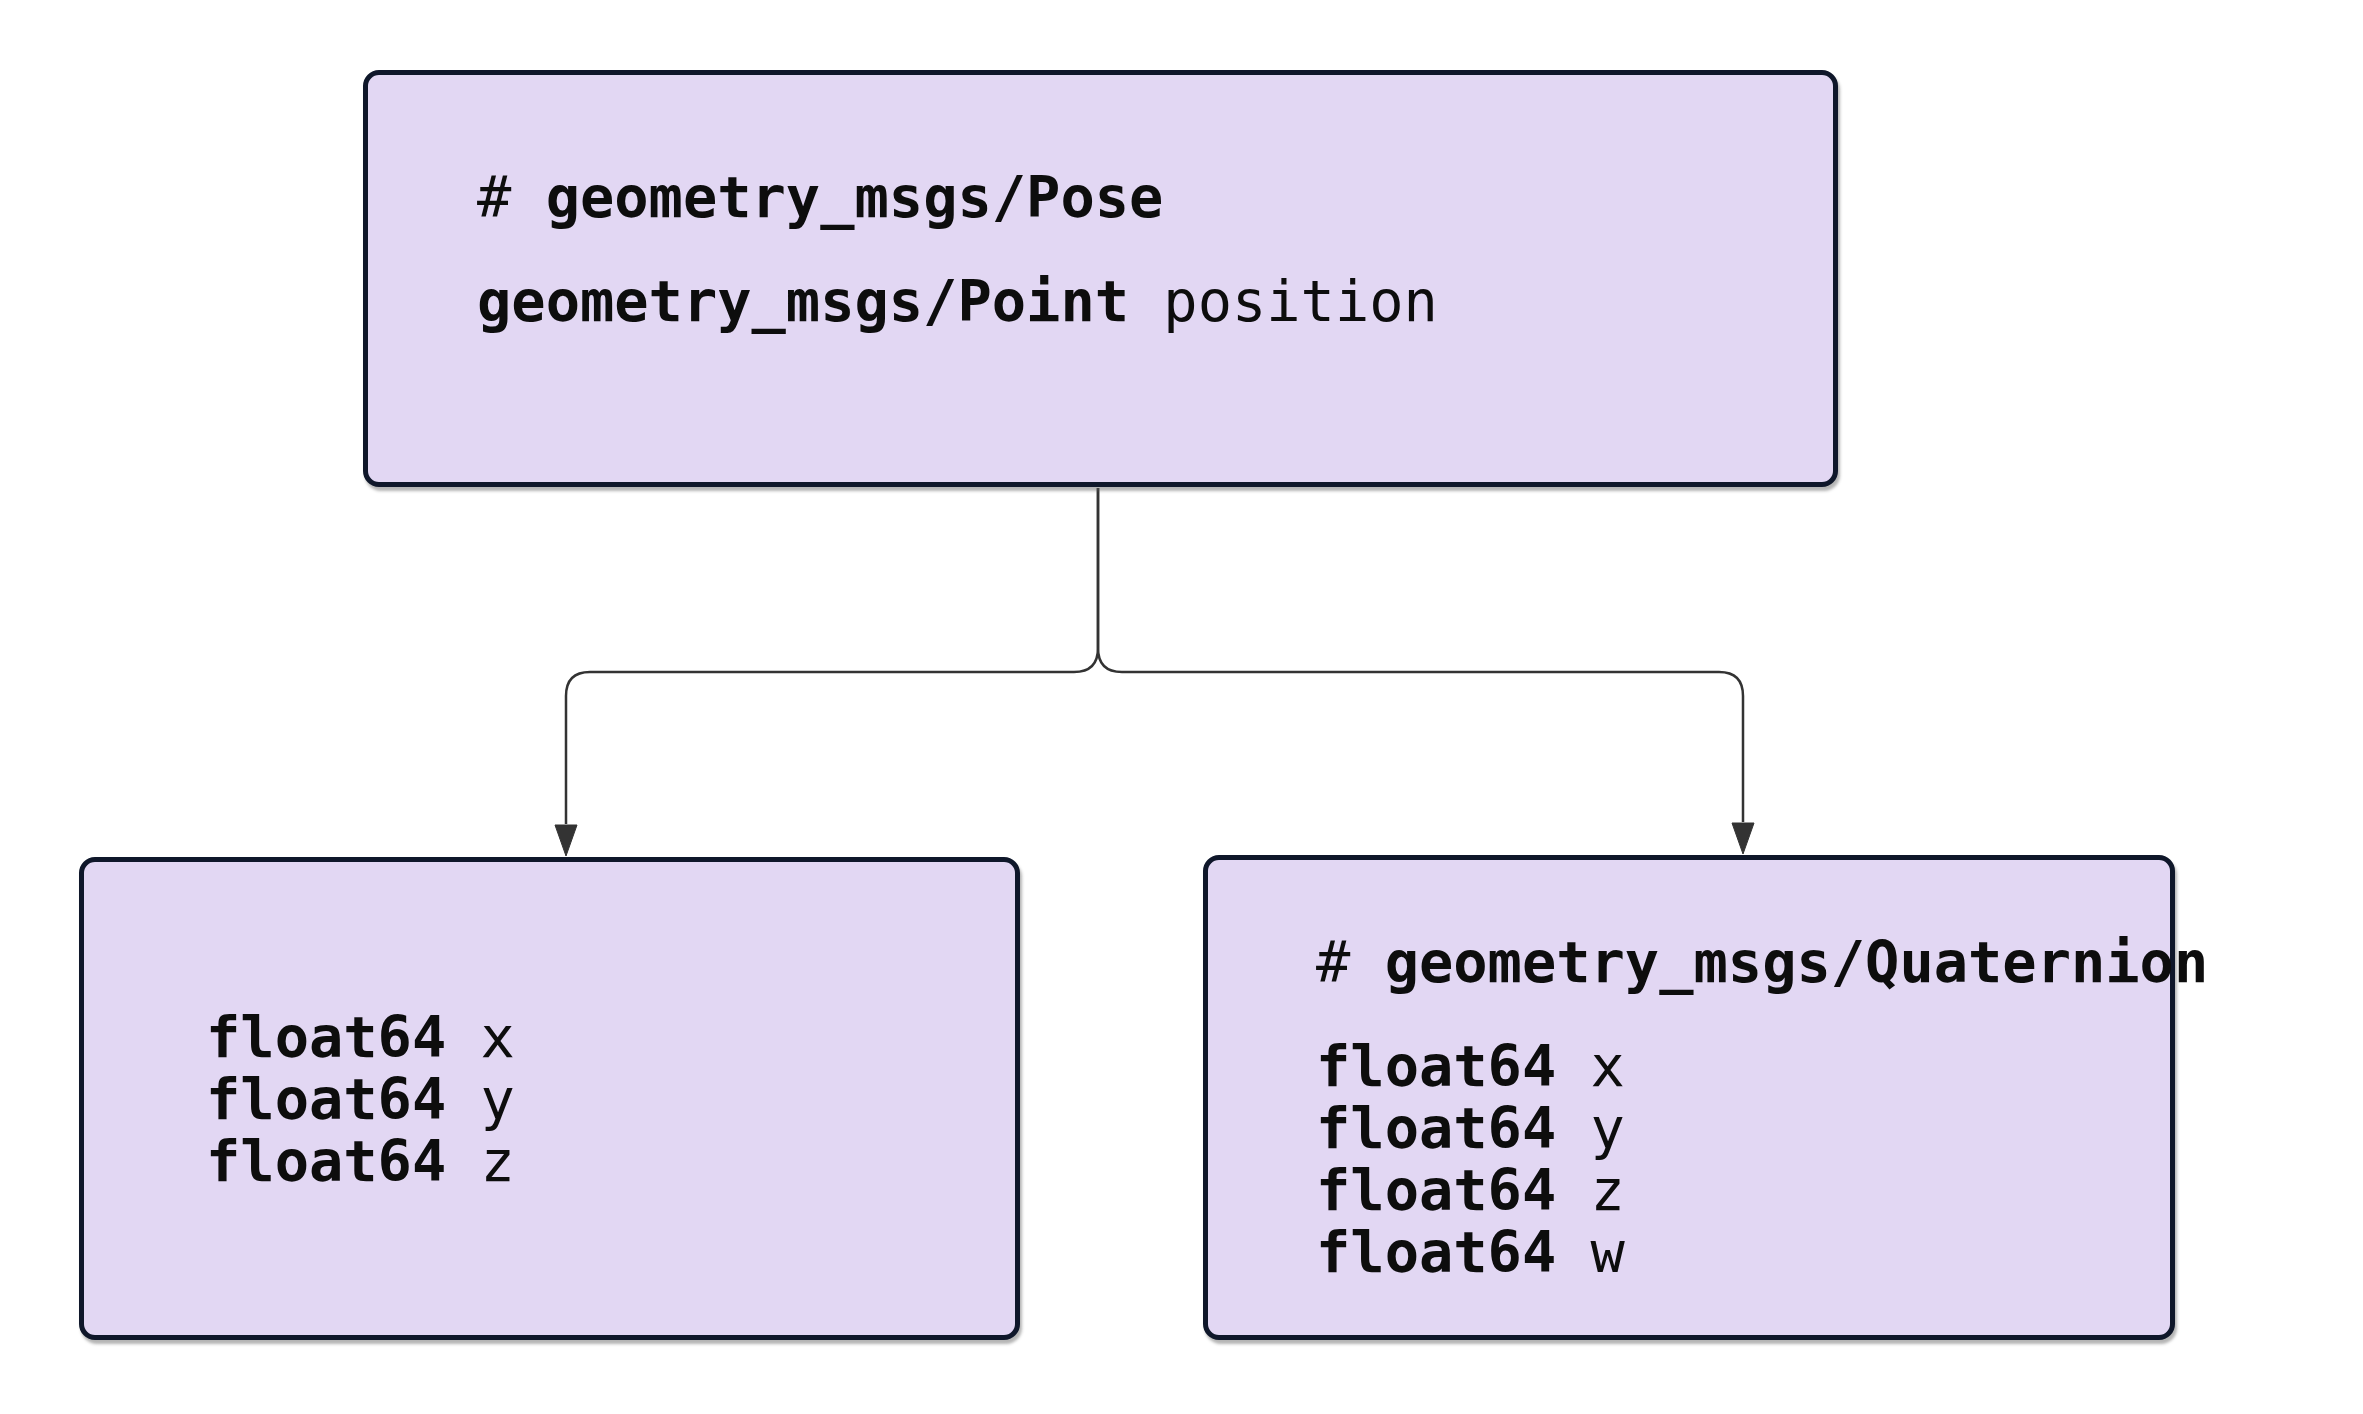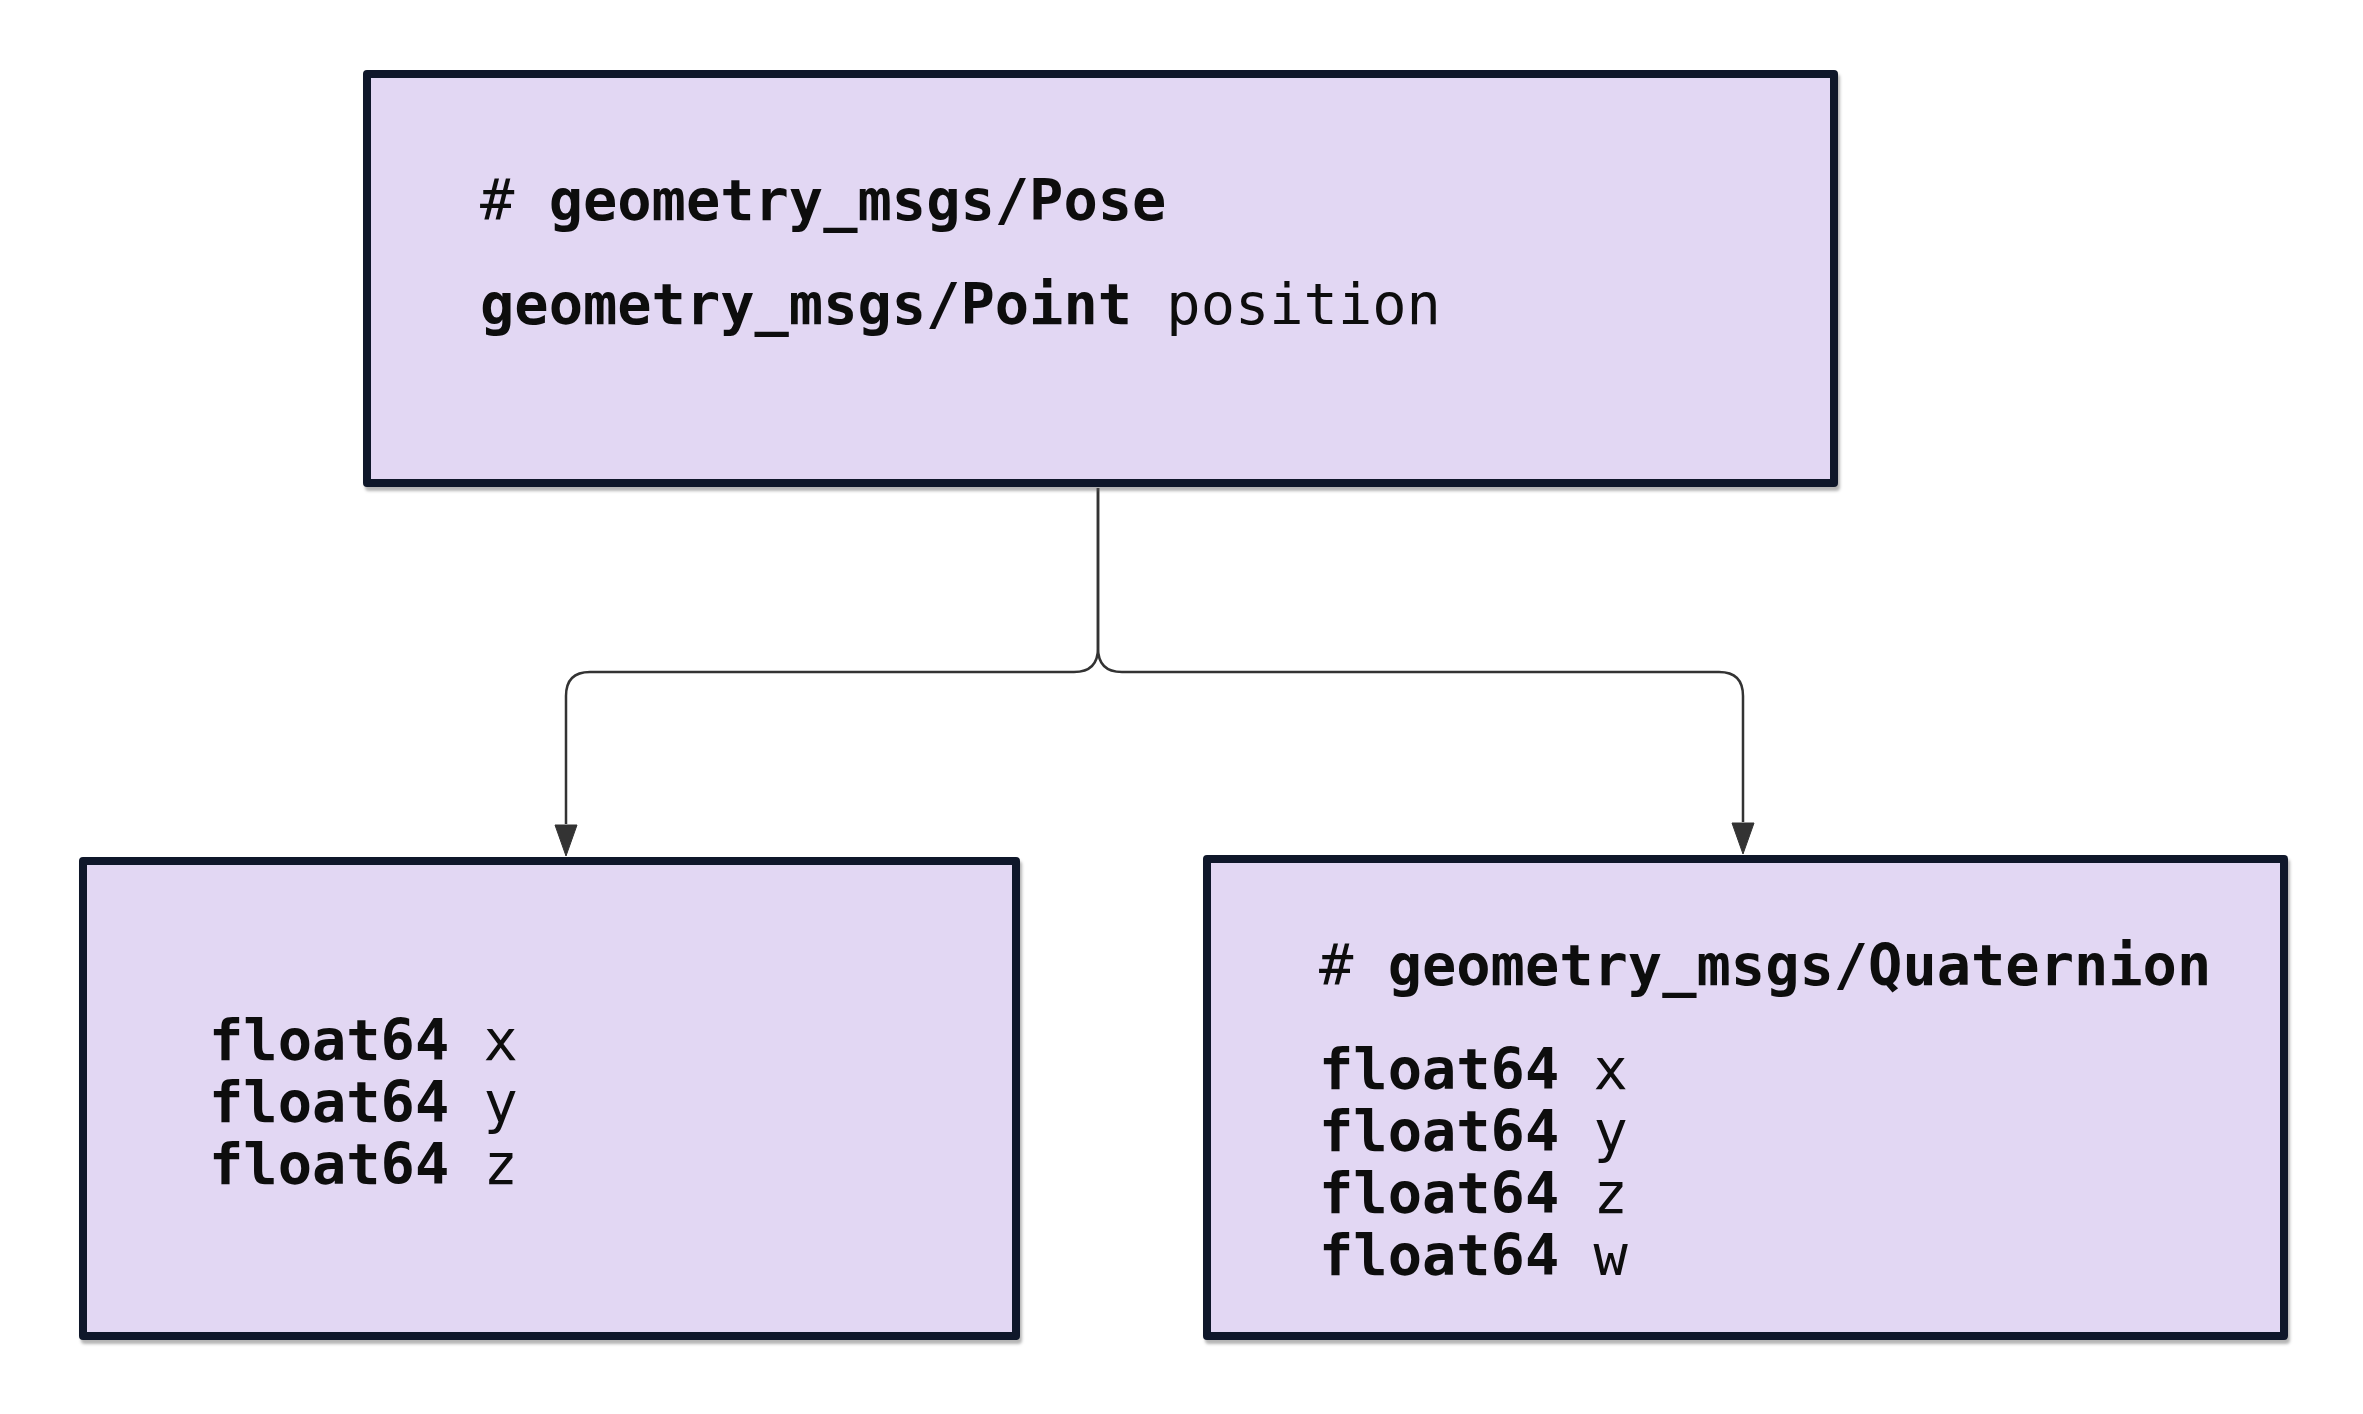--- a/index.html
+++ b/index.html
@@ -37,8 +37,8 @@
     position: absolute;
     box-sizing: border-box;
     background: #e2d7f3;
-    border: 8px solid #0f172a;
-    border-radius: 4px;
+    border: 5px solid #0f172a;
+    border-radius: 16px;
     box-shadow: 2px 4px 3px rgba(90, 90, 90, 0.45);
     display: flex;
     flex-direction: column;

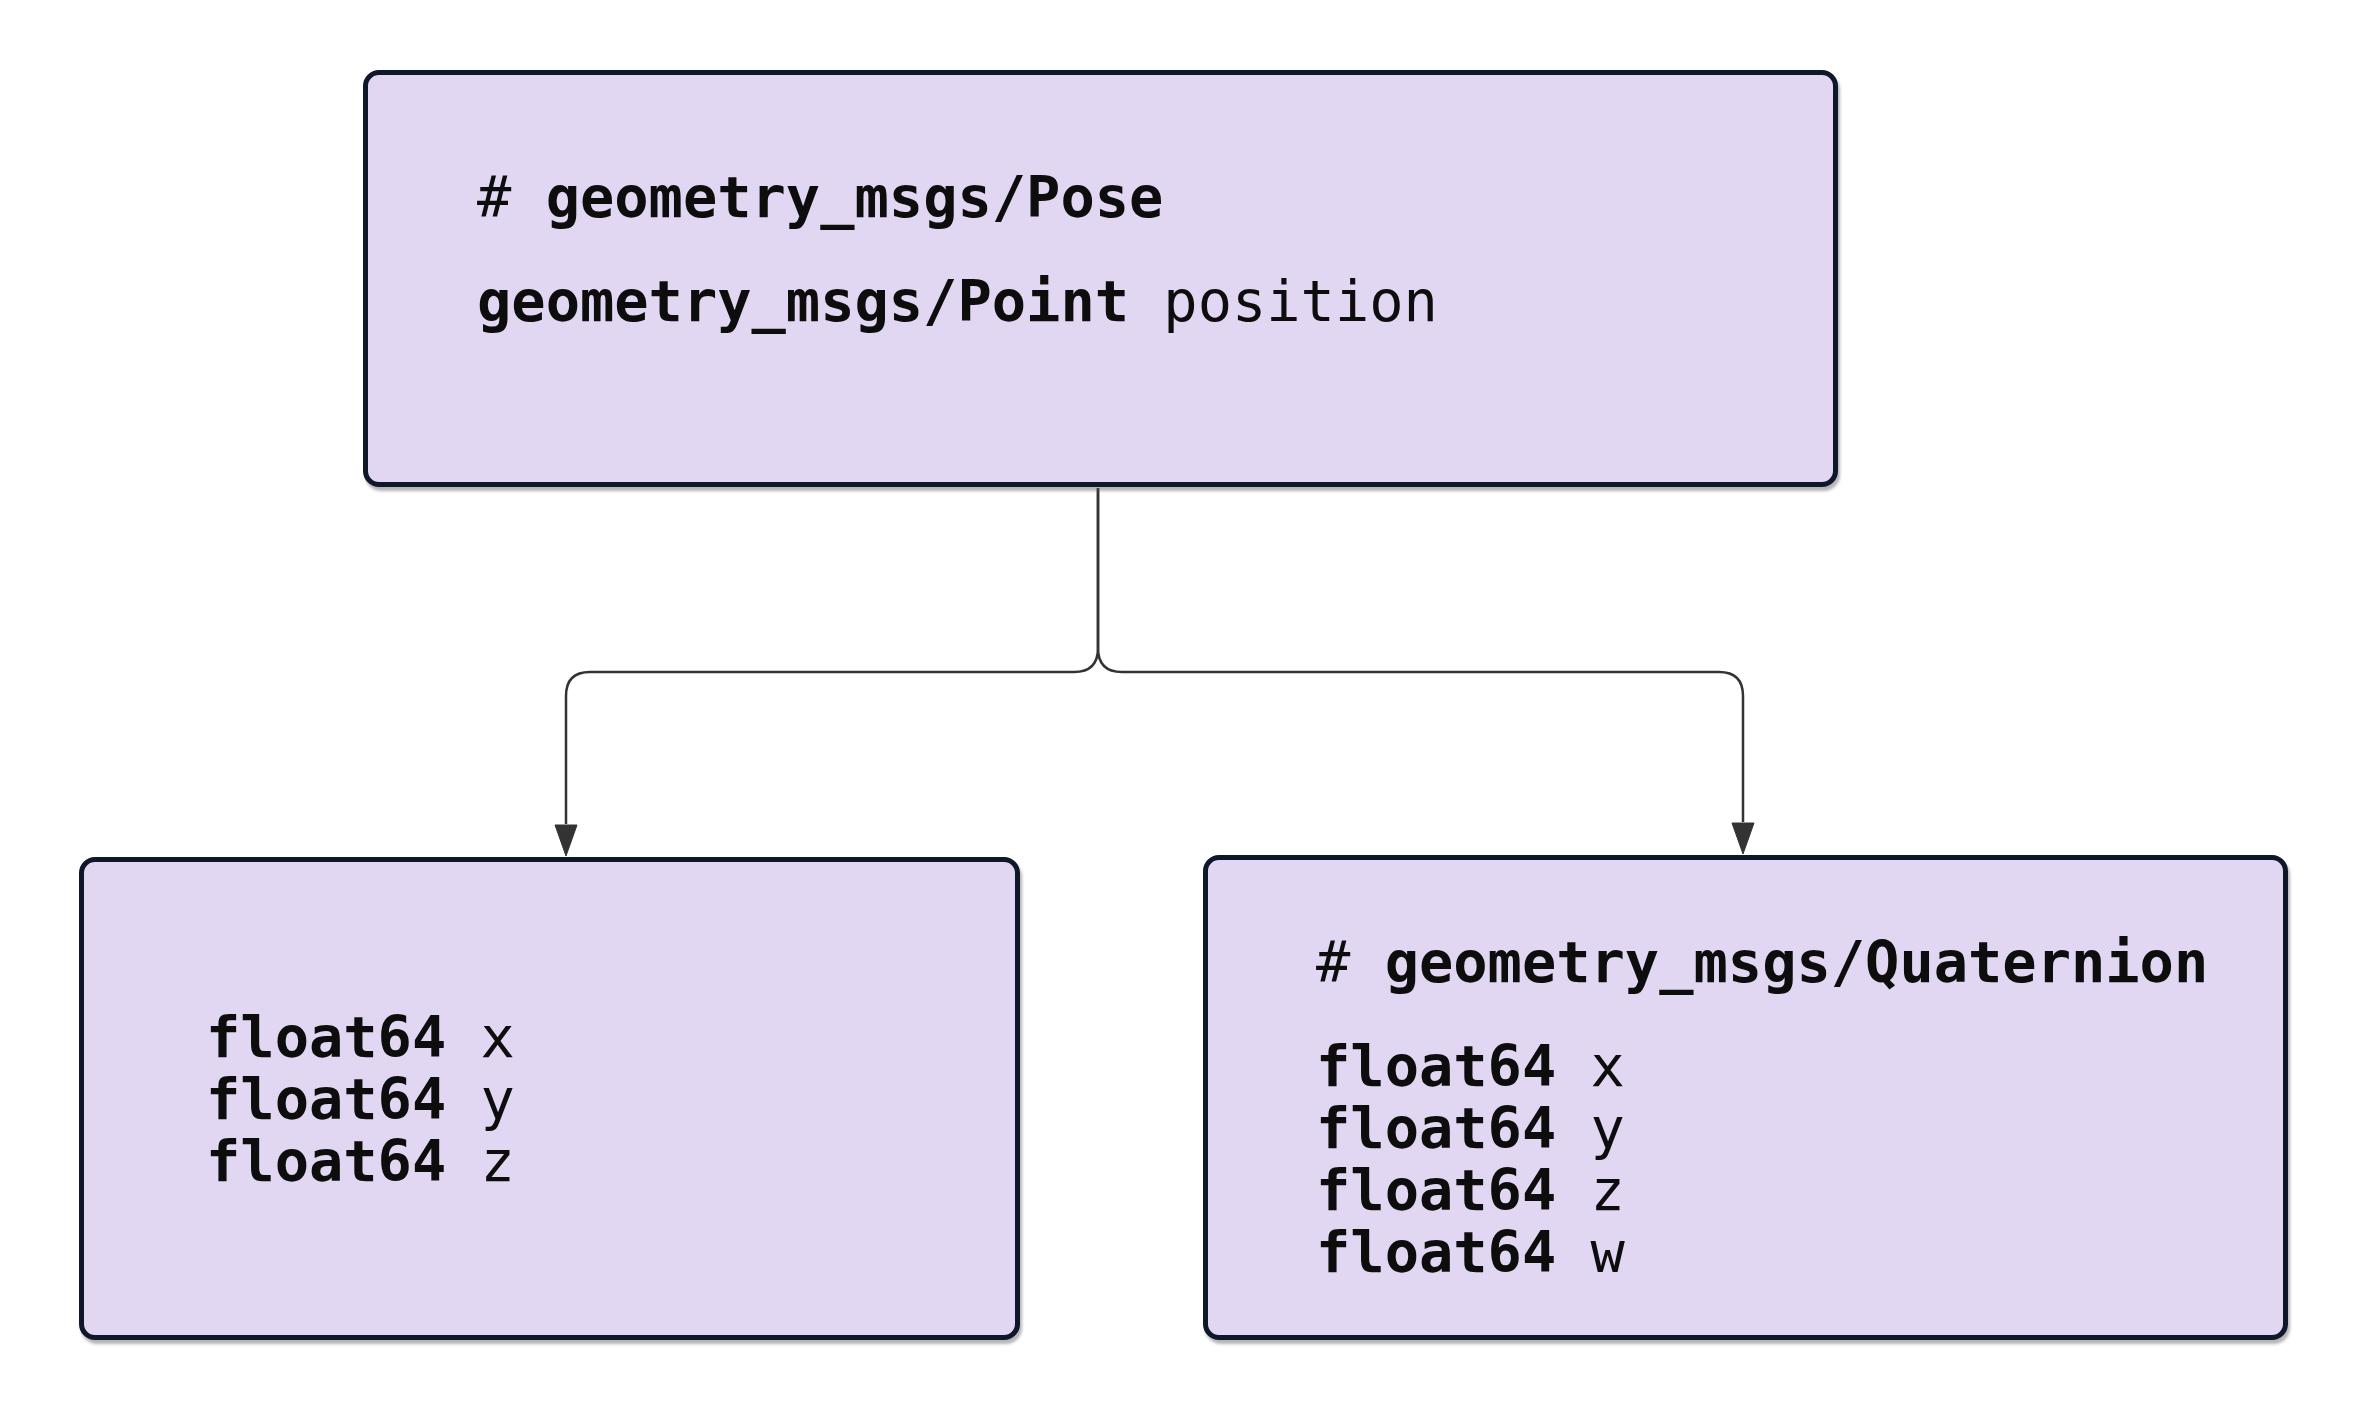--- a/index.html
+++ b/index.html
@@ -49,7 +49,7 @@
   }
   .node-pose       { left: 363px;  top: 70px;  width: 1475px; height: 417px; padding: 91px 0 0 109px; }
   .node-point      { left: 79px;   top: 857px; width: 941px;  height: 483px; padding: 102px 0 0 122px; }
-  .node-quaternion { left: 1203px; top: 855px; width: 1085px; height: 485px; padding: 71px 0 0 108px; }
+  .node-quaternion { left: 1203px; top: 855px; width: 972px; height: 485px; padding: 71px 0 0 108px; }
   .line { white-space: pre; }
   .b { font-weight: 700; }
   .fname { margin-left: 1ch; }

